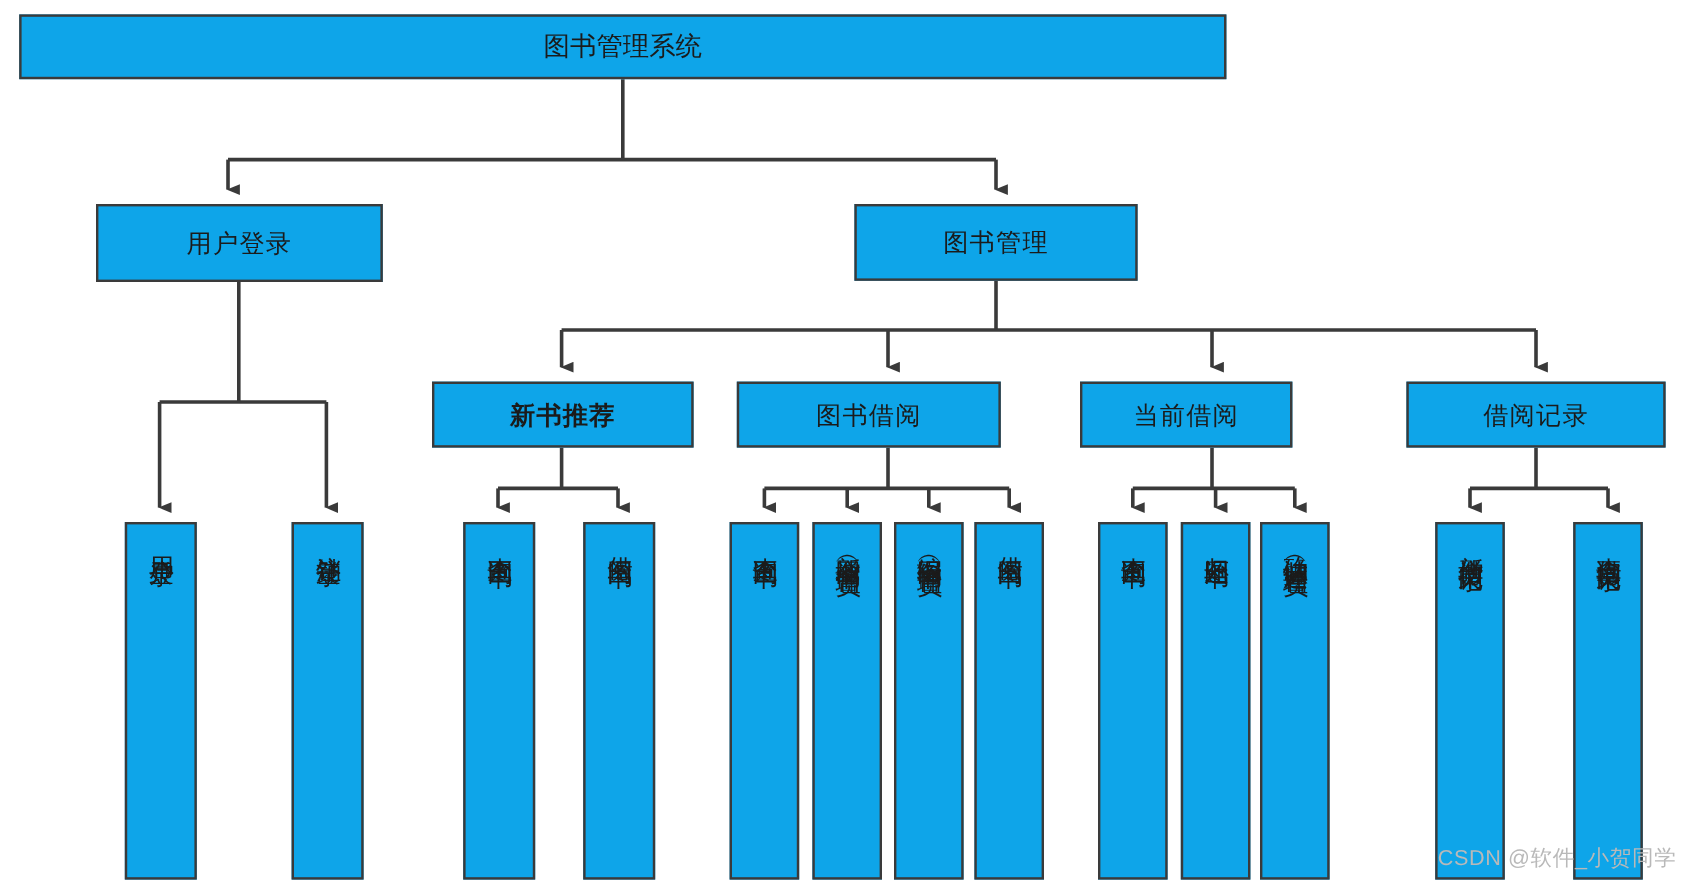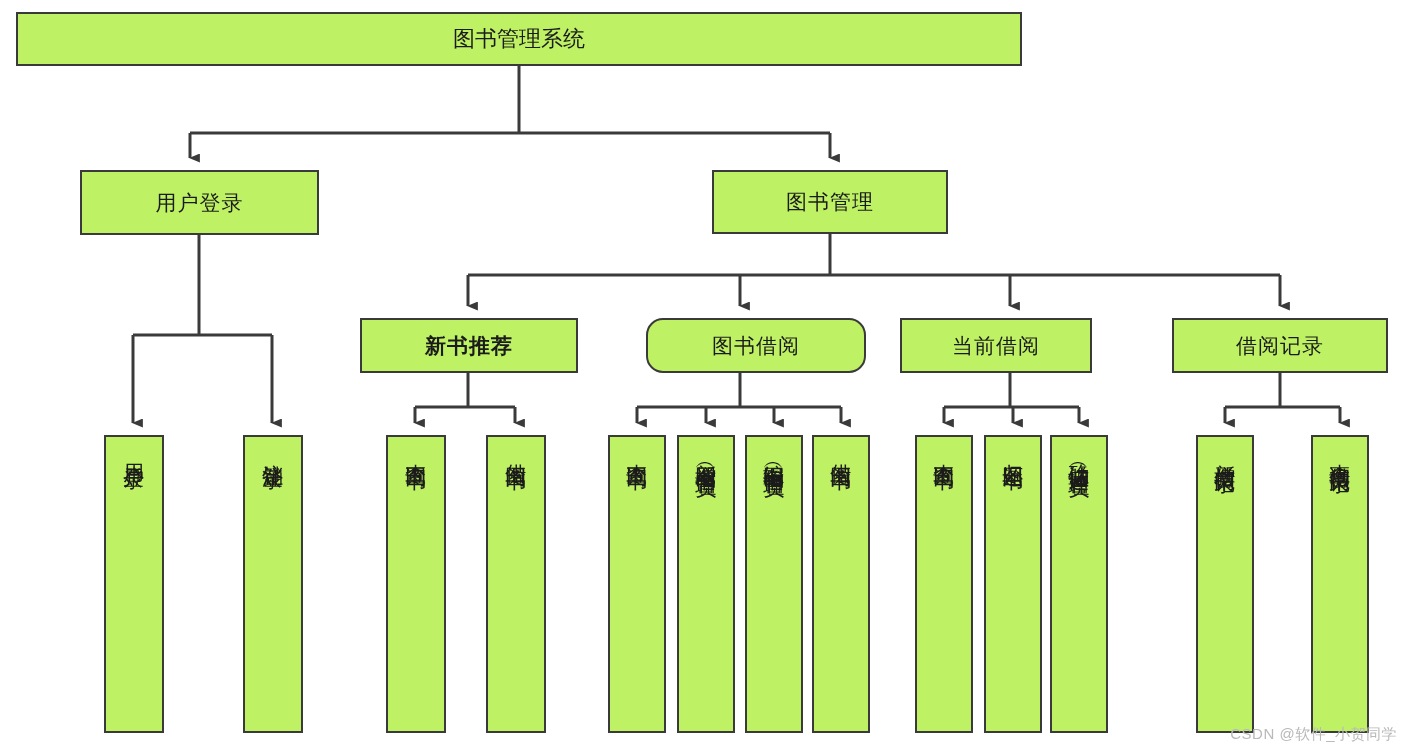--- a/index.html
+++ b/index.html
@@ -28,7 +28,7 @@
   .node {
     position: absolute;
     box-sizing: border-box;
-    background: #bef264;
+    background: #0ea5e9;
     border: 2px solid #3a3a3a;
     display: flex;
     align-items: center;

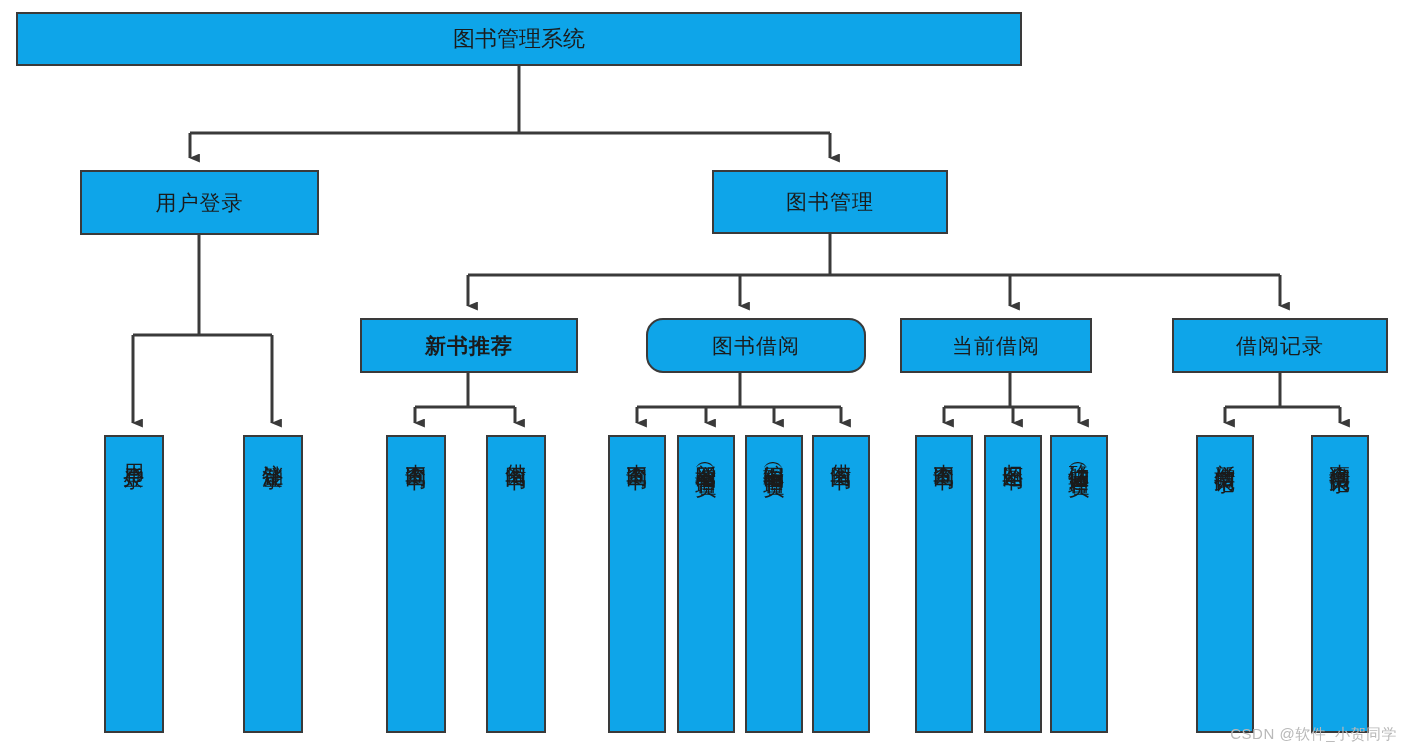--- a/index.html
+++ b/index.html
@@ -136,7 +136,7 @@
   <div class="node h" style="left:360px; top:318px; width:218px; height:55px;font-weight:bold;">
     <span>新书推荐</span>
   </div>
-  <div class="node h" style="left:646px; top:318px; width:220px; height:55px;border-radius:17px;">
+  <div class="node h" style="left:614px; top:318px; width:220px; height:55px;">
     <span>图书借阅</span>
   </div>
   <div class="node h" style="left:900px; top:318px; width:192px; height:55px;">

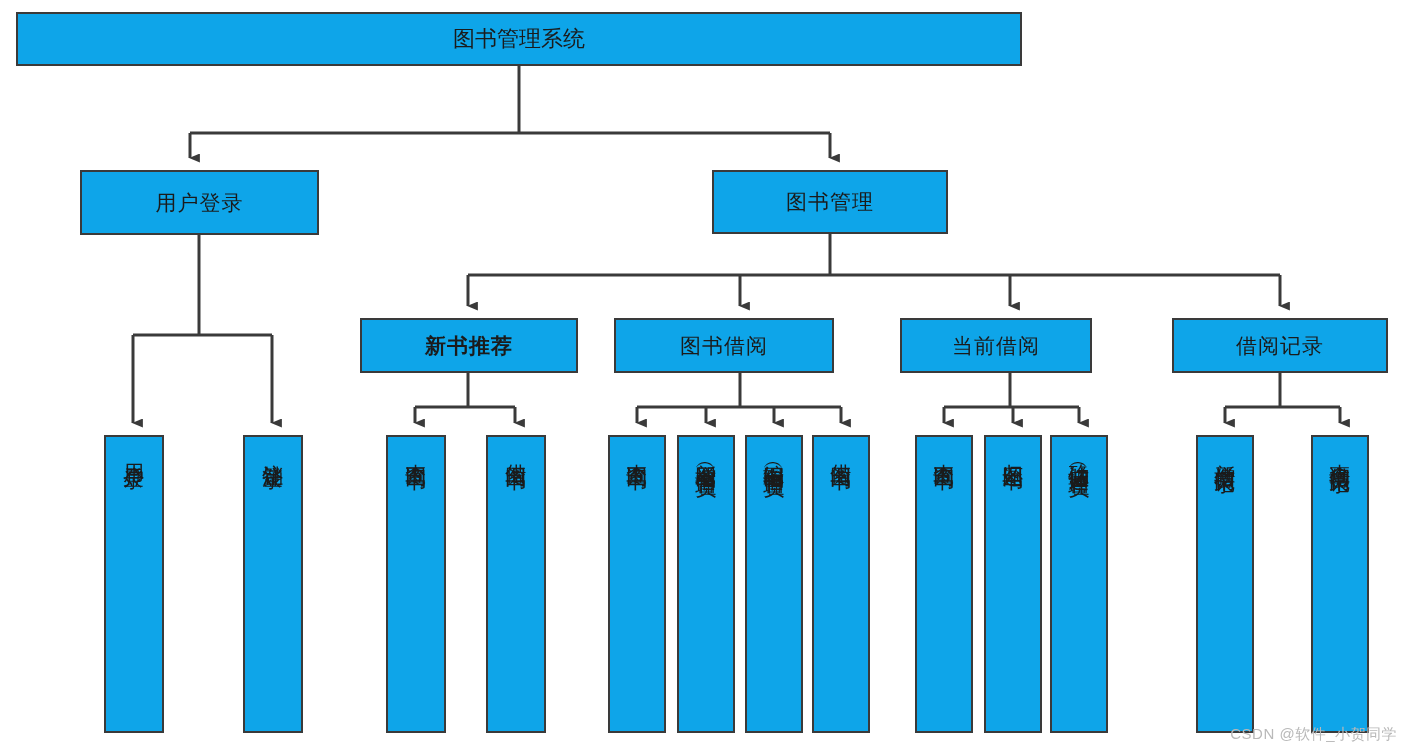--- a/index.html
+++ b/index.html
@@ -139,7 +139,7 @@
   <div class="node h" style="left:614px; top:318px; width:220px; height:55px;">
     <span>图书借阅</span>
   </div>
-  <div class="node h" style="left:900px; top:318px; width:192px; height:55px;">
+  <div class="node h" style="left:900px; top:318px; width:177px; height:55px;">
     <span>当前借阅</span>
   </div>
   <div class="node h" style="left:1172px; top:318px; width:216px; height:55px;justify-content:center;">

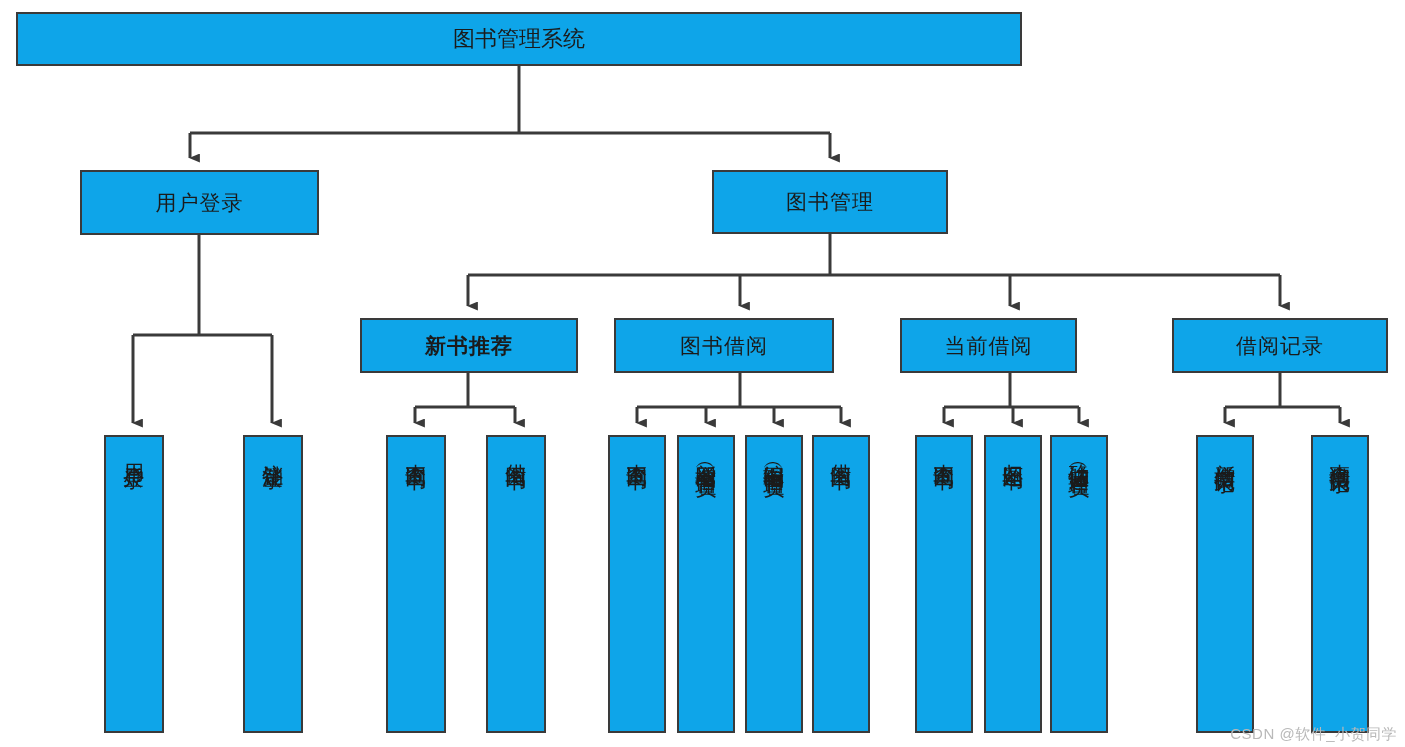--- a/index.html
+++ b/index.html
@@ -59,8 +59,8 @@
   .watermark {
     position: absolute;
     right: 8px;
-    bottom: 3px;
-    font-size: 15px;
+    bottom: 20px;
+    font-size: 18px;
     color: #b9b9b9;
     letter-spacing: 0.5px;
     user-select: none;

